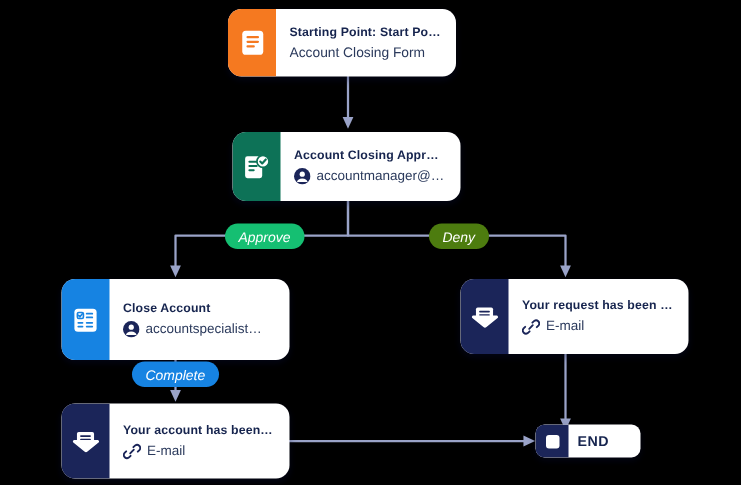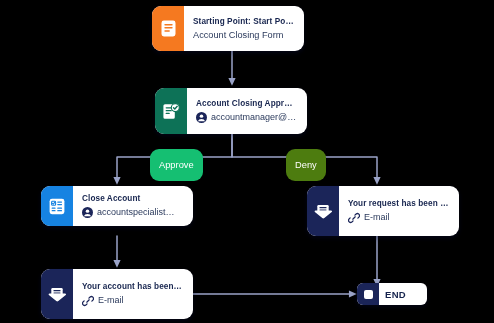--- a/index.html
+++ b/index.html
@@ -42,8 +42,8 @@
   
   .pill{
     position:absolute;display:flex;align-items:center;justify-content:center;
-    height:32px;padding:0 9px;border-radius:9px;
-    font-size:9.3px;color:#fff;white-space:nowrap;
+    height:17px;padding:0 9px;border-radius:9px;
+    font-size:9.3px;color:#fff;white-space:nowrap;font-style:italic;
   }
 
   

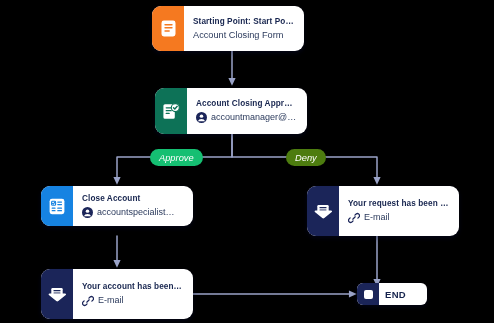--- a/index.html
+++ b/index.html
@@ -141,7 +141,7 @@
     <span>Deny</span>
   </div>
 
-  <div class="node" style="left:41px;top:186px;width:152px;height:40px;">
+  <div class="node" style="left:41px;top:186px;width:152px;height:54px;">
     <div class="icon-pane" style="background:#1683e2;">
       <span>
         <svg width="16" height="17" viewBox="0 0 16 17" aria-hidden="true">

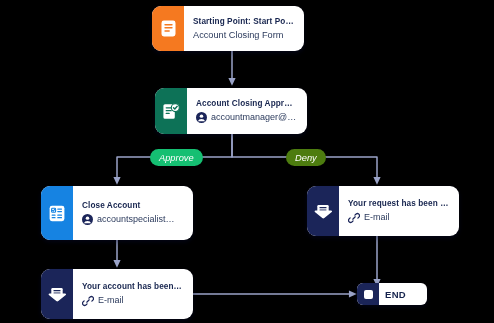--- a/index.html
+++ b/index.html
@@ -200,6 +200,9 @@
     </div>
   </div>
 
+  <div class="pill" style="left:88px;top:241px;background:#1683e2;">
+    <span>Complete</span>
+  </div>
 
   <div class="node" style="left:41px;top:269px;width:152px;height:50px;">
     <div class="icon-pane" style="background:#1b2559;">

